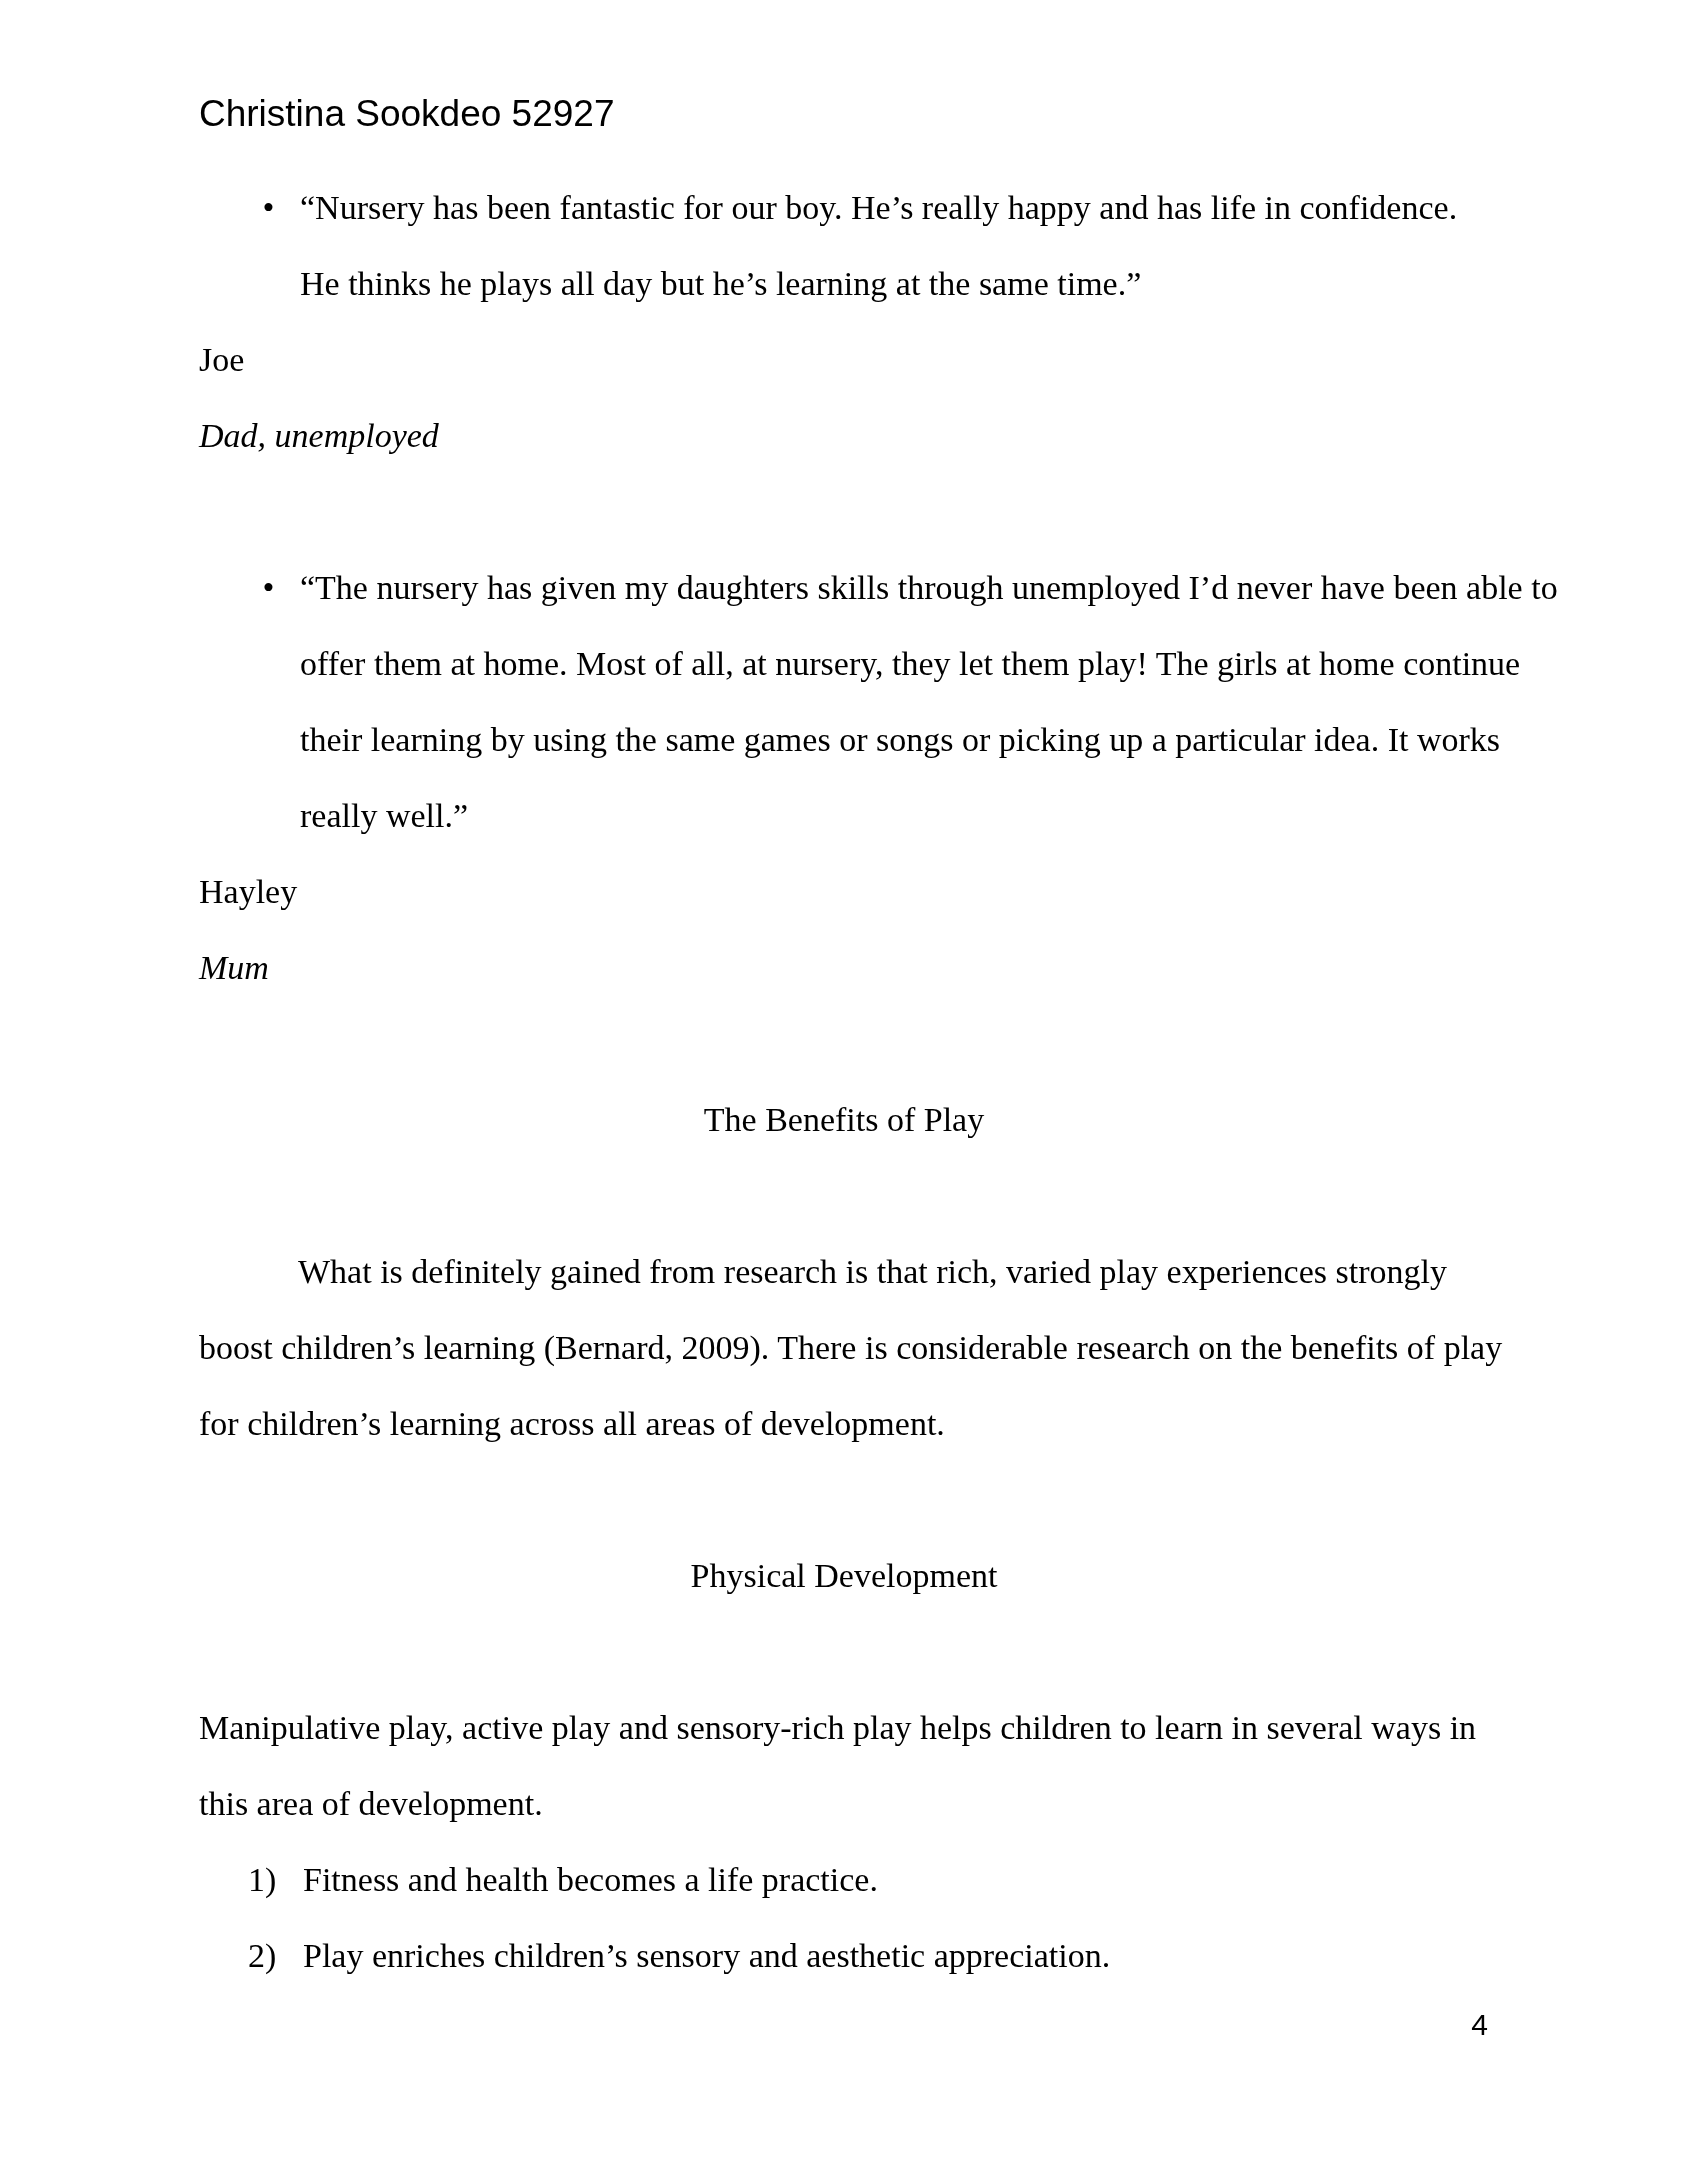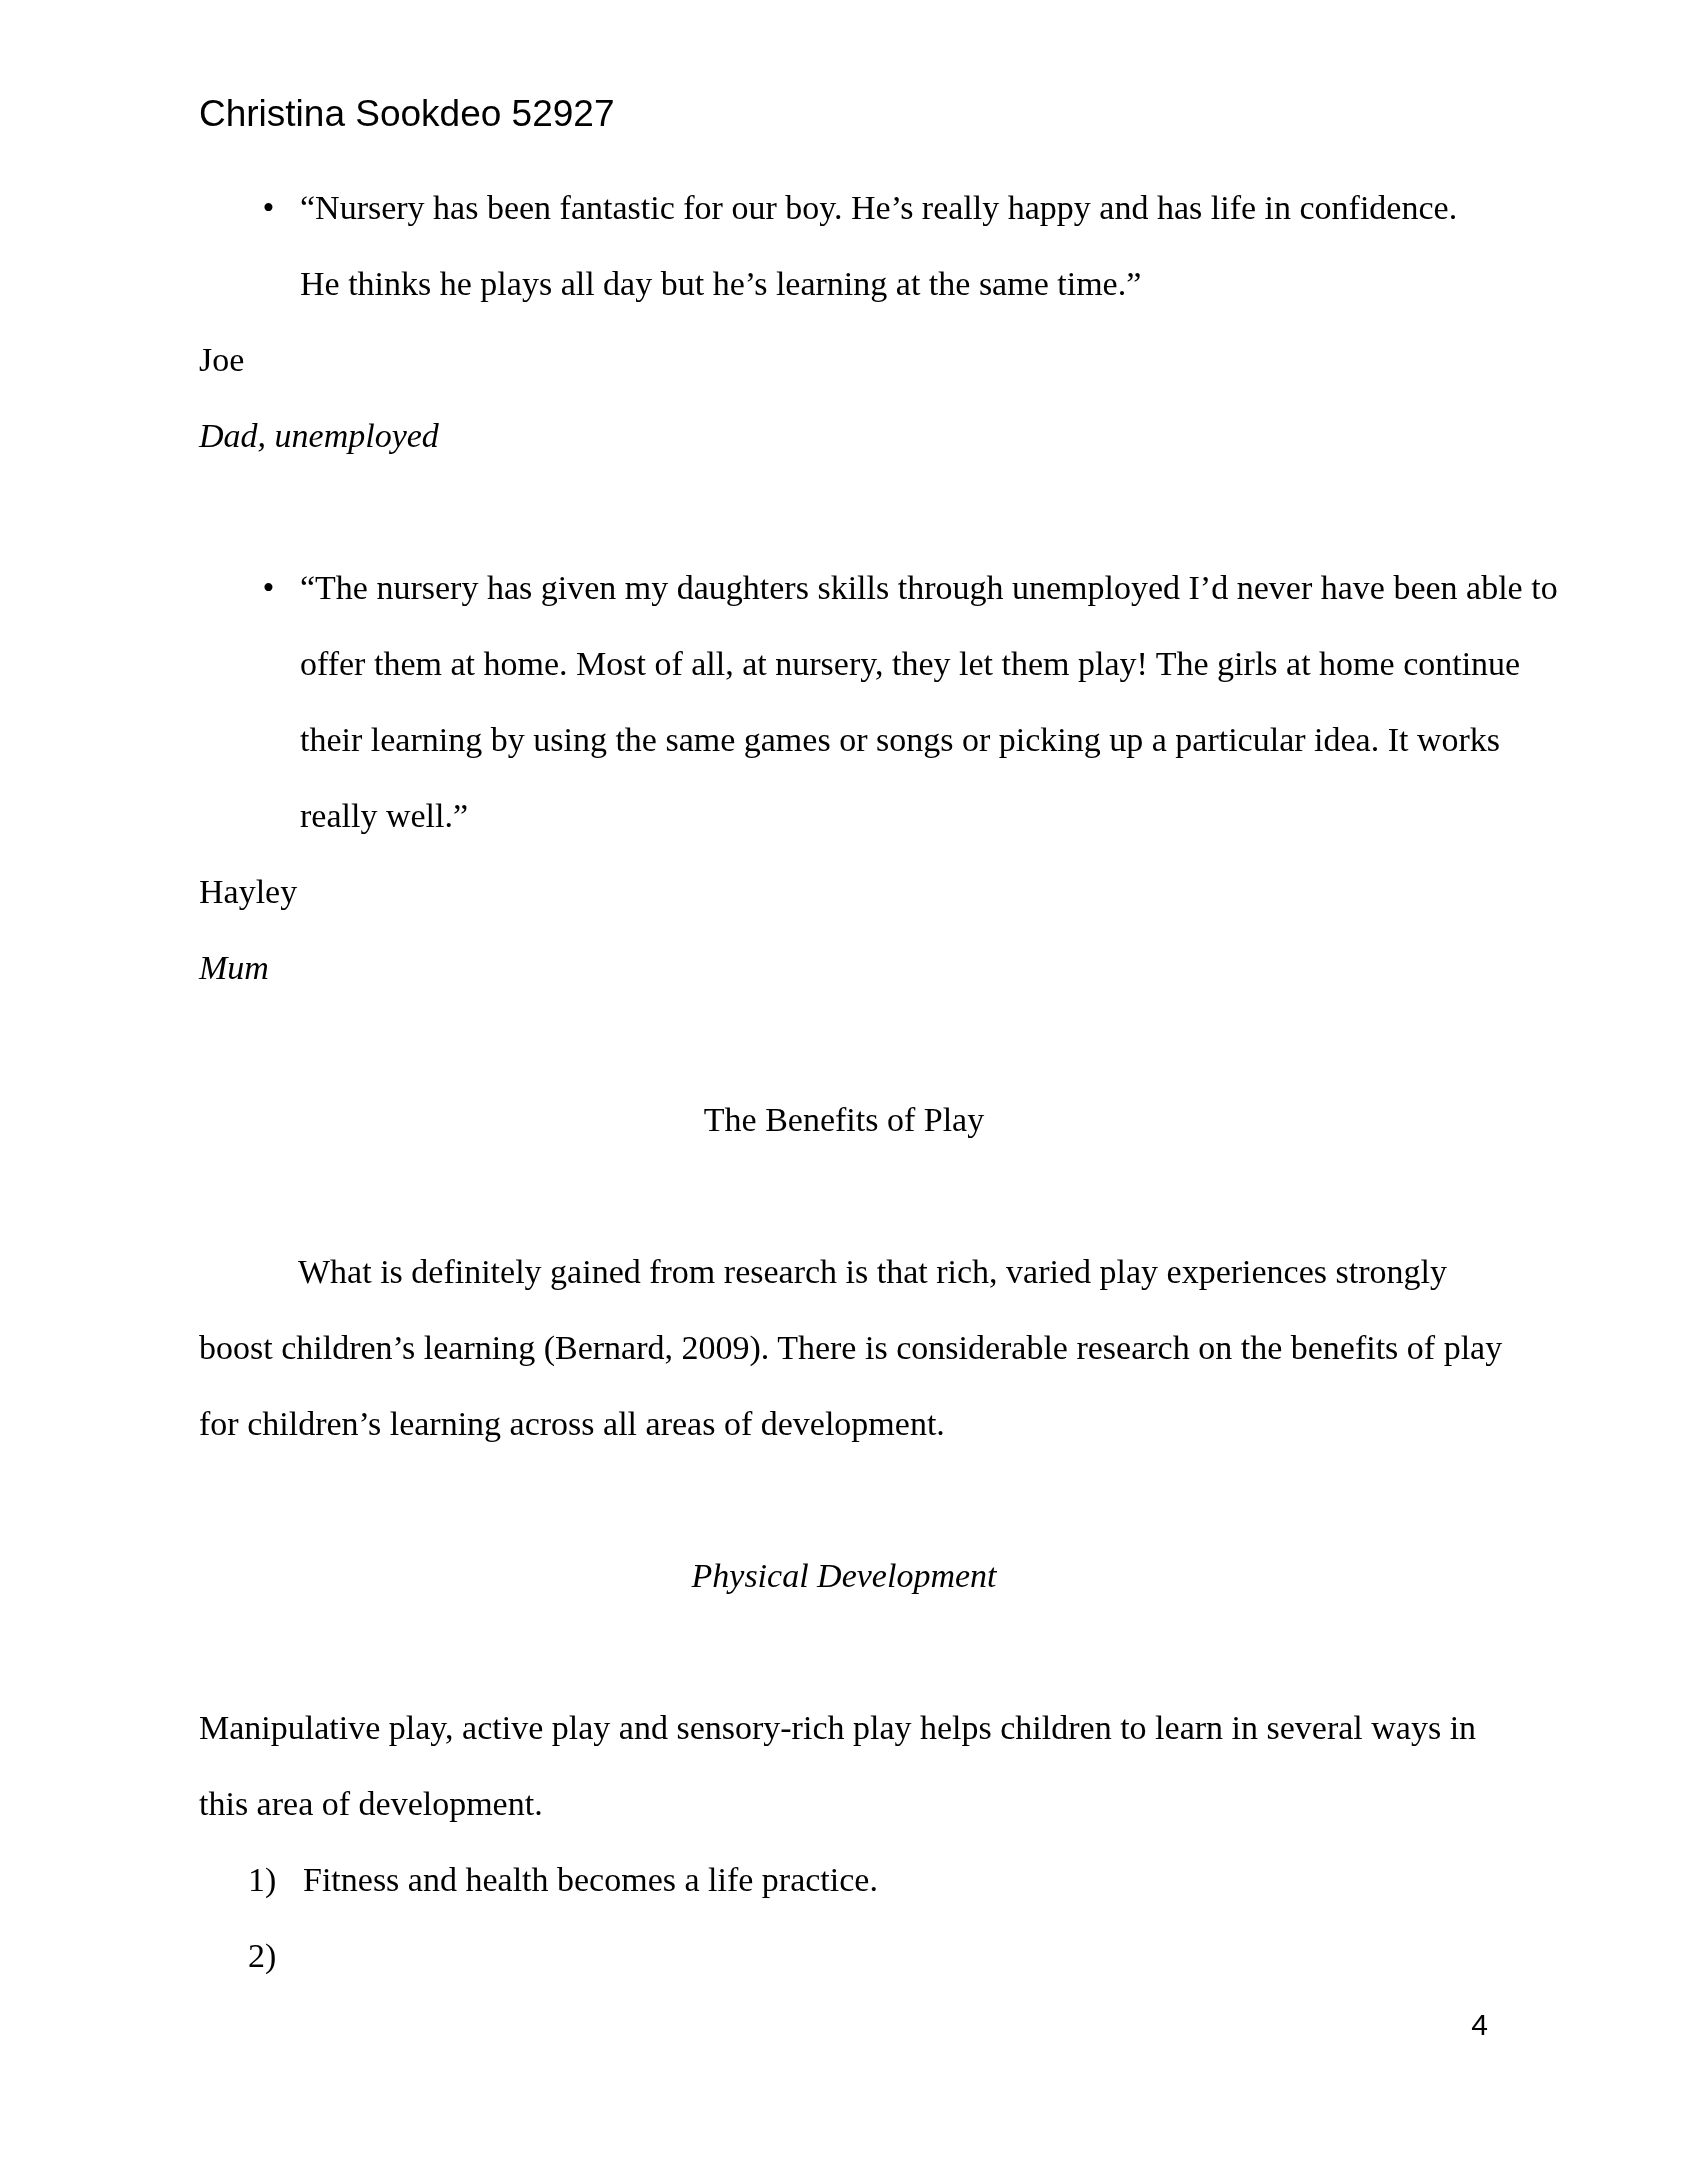--- a/index.html
+++ b/index.html
@@ -70,7 +70,7 @@
     white-space: nowrap;
   }
   .heading-bold { font-weight: normal; }
-  .heading-italic { font-style: italic; }
+  .heading-italic { }
   
   .indent-first { padding-left: 99px; }
   

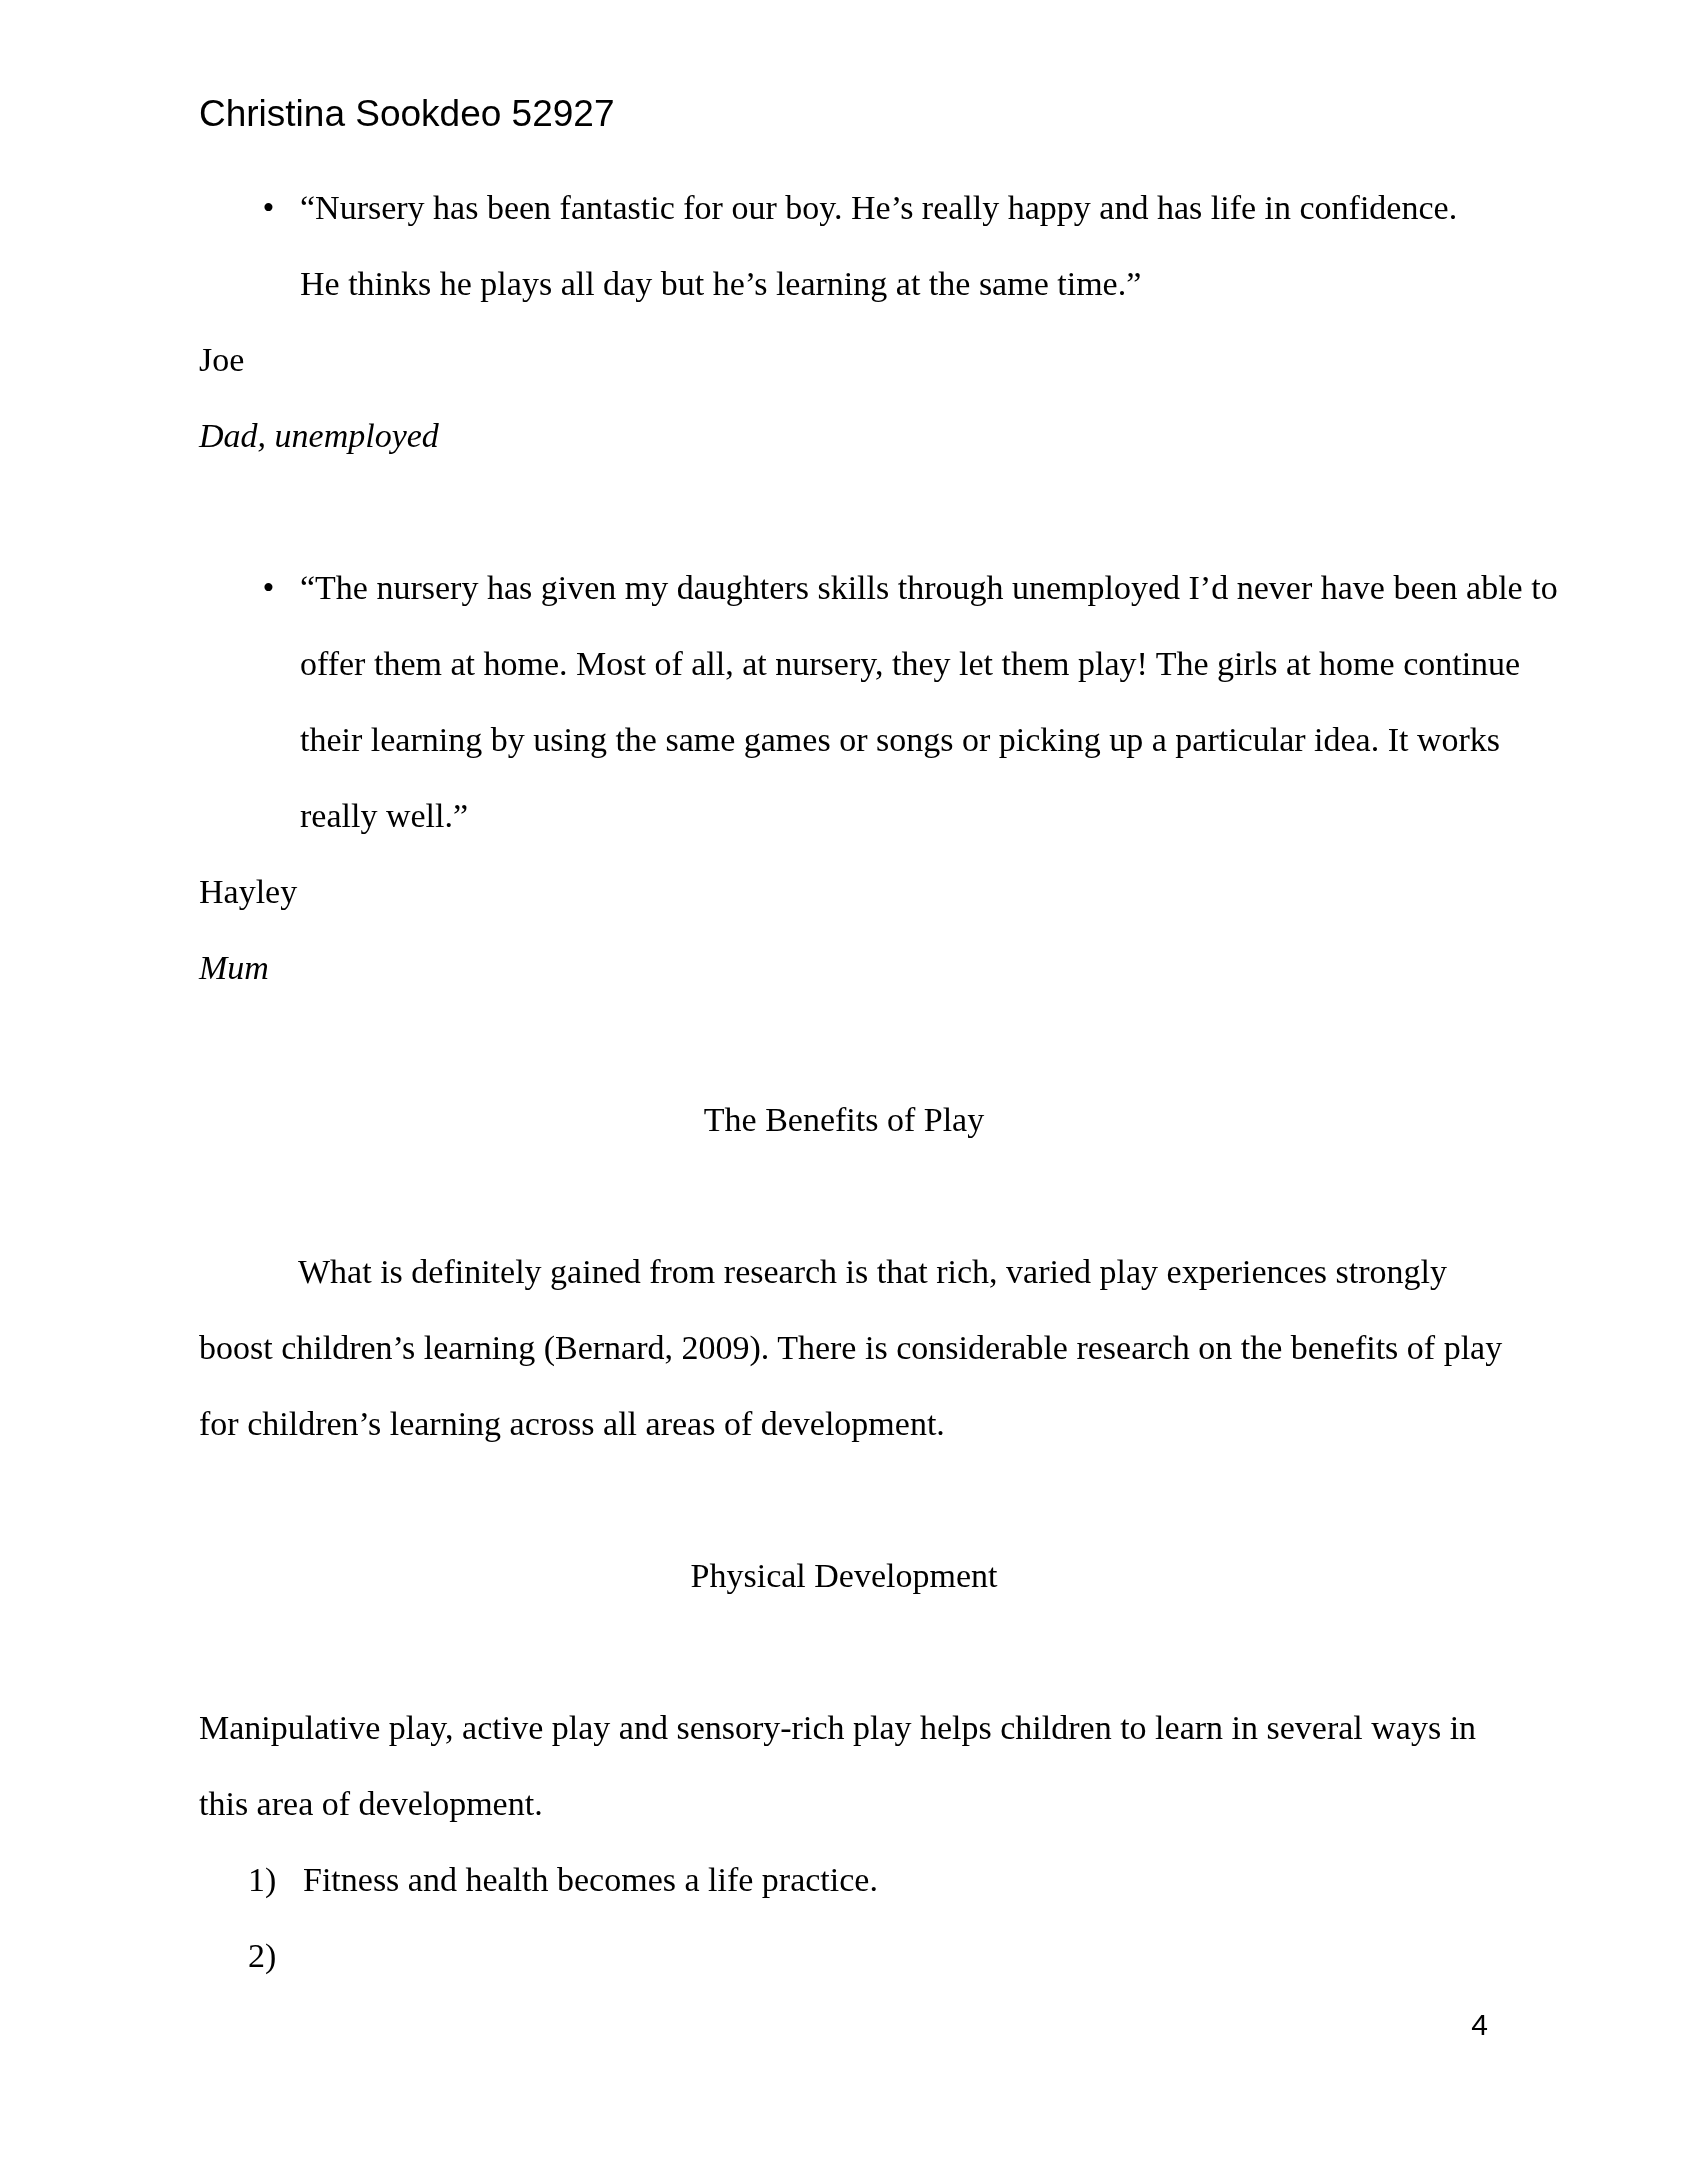--- a/index.html
+++ b/index.html
@@ -171,6 +171,7 @@
     </div>
     <div class="line num-line">
       <span class="num-marker">2)</span>
+      <span>Play enriches children’s sensory and aesthetic appreciation.</span>
     </div>
 
   </div>

